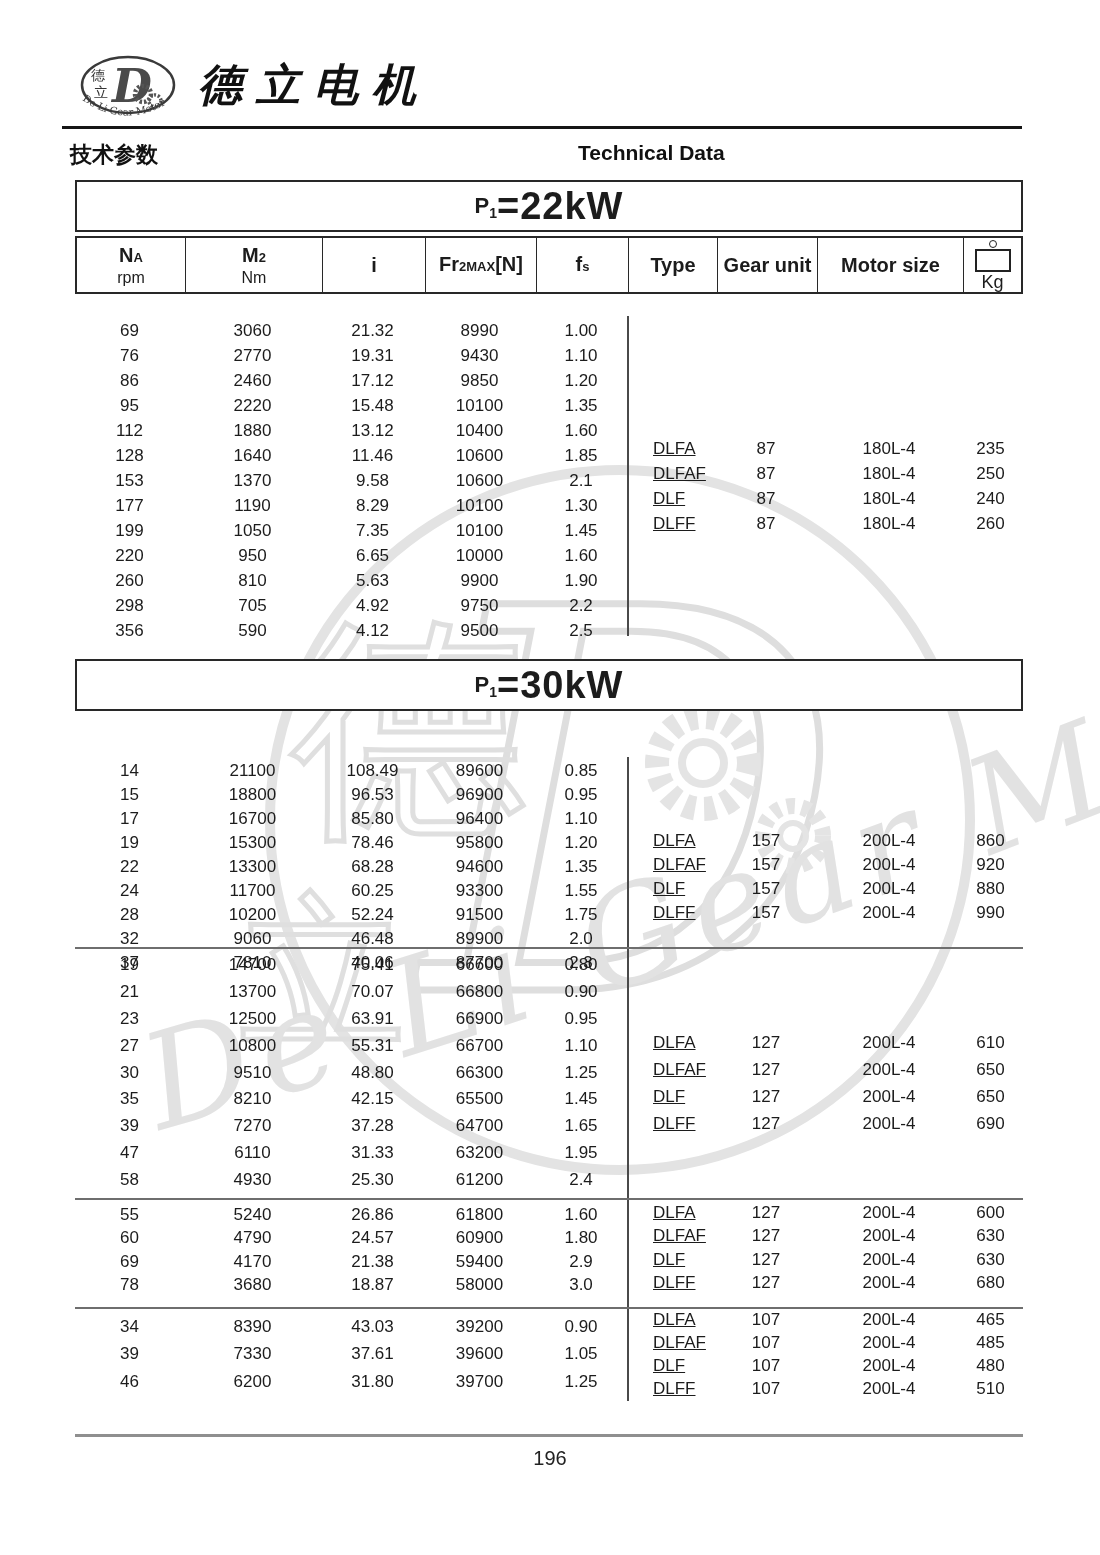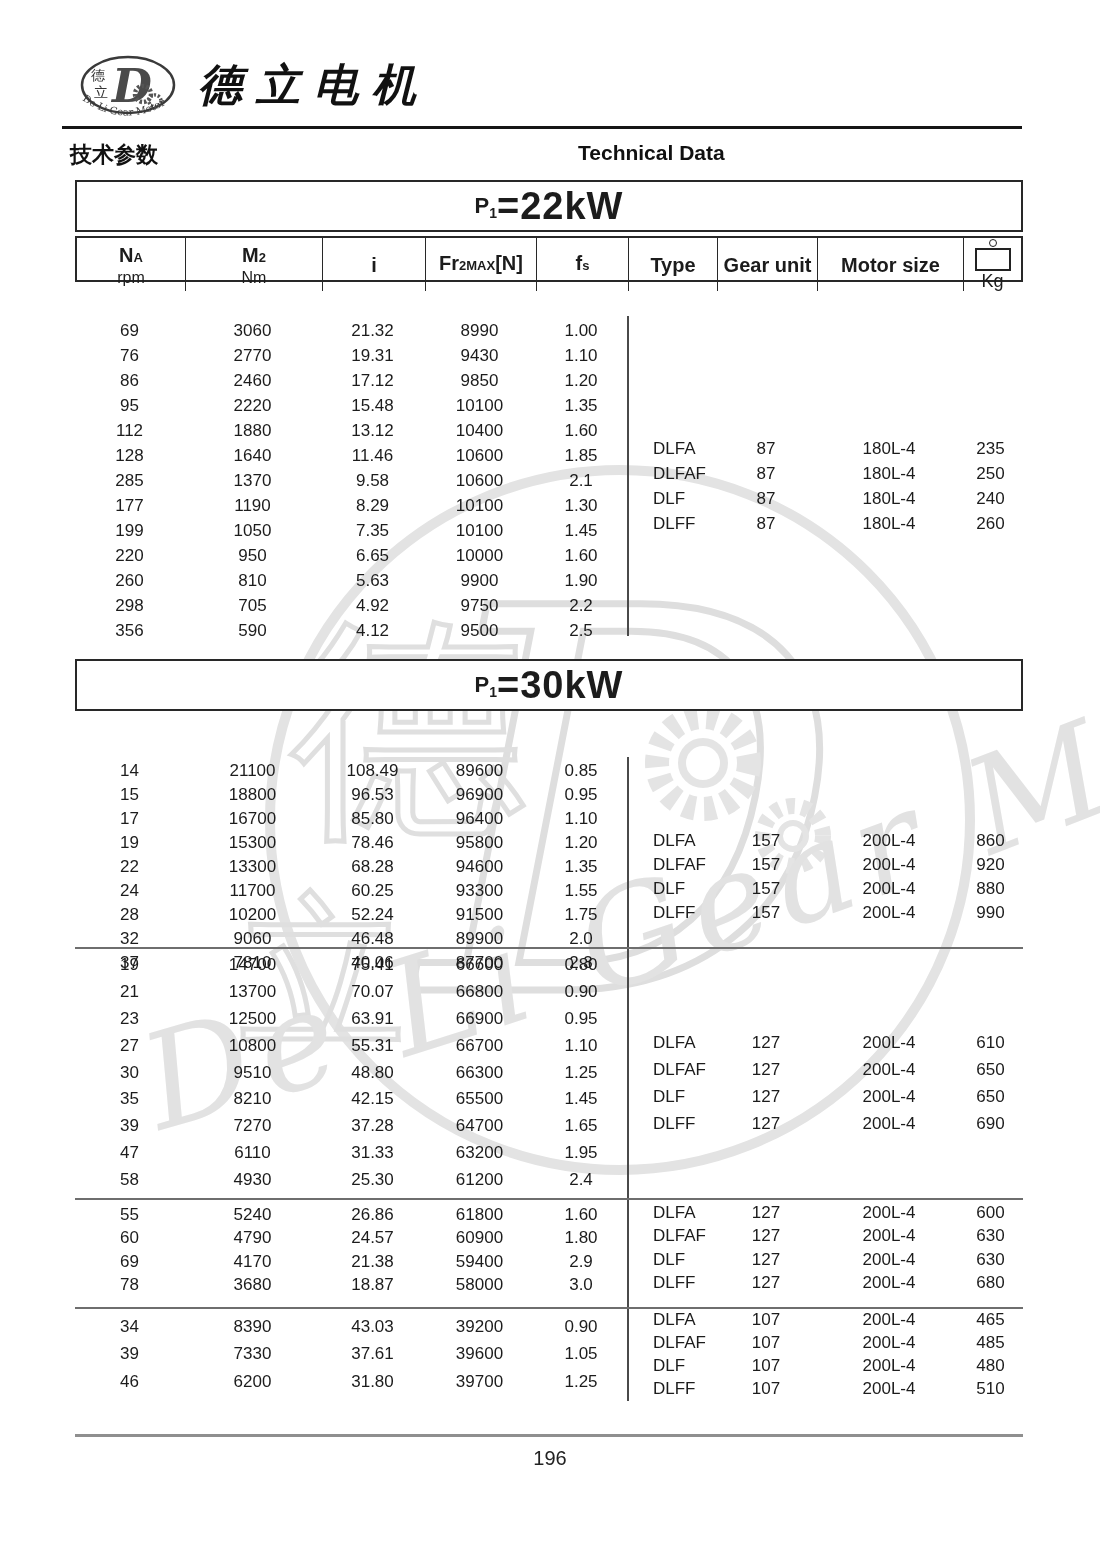--- a/index.html
+++ b/index.html
@@ -27,7 +27,7 @@
   #power30{top:659px;}
 
   
-  .col-header{position:absolute;left:75px;top:236px;width:948px;height:46px;border:2px solid #282828;
+  .col-header{position:absolute;left:75px;top:236px;width:948px;height:58px;border:2px solid #282828;
               box-sizing:border-box;display:grid;grid-template-columns:109px 137px 103px 111px 92px 89px 100px 146px 57px;
               background:#fff;}
   .hcell{border-right:1.5px solid #282828;display:flex;flex-direction:column;align-items:center;justify-content:center;}

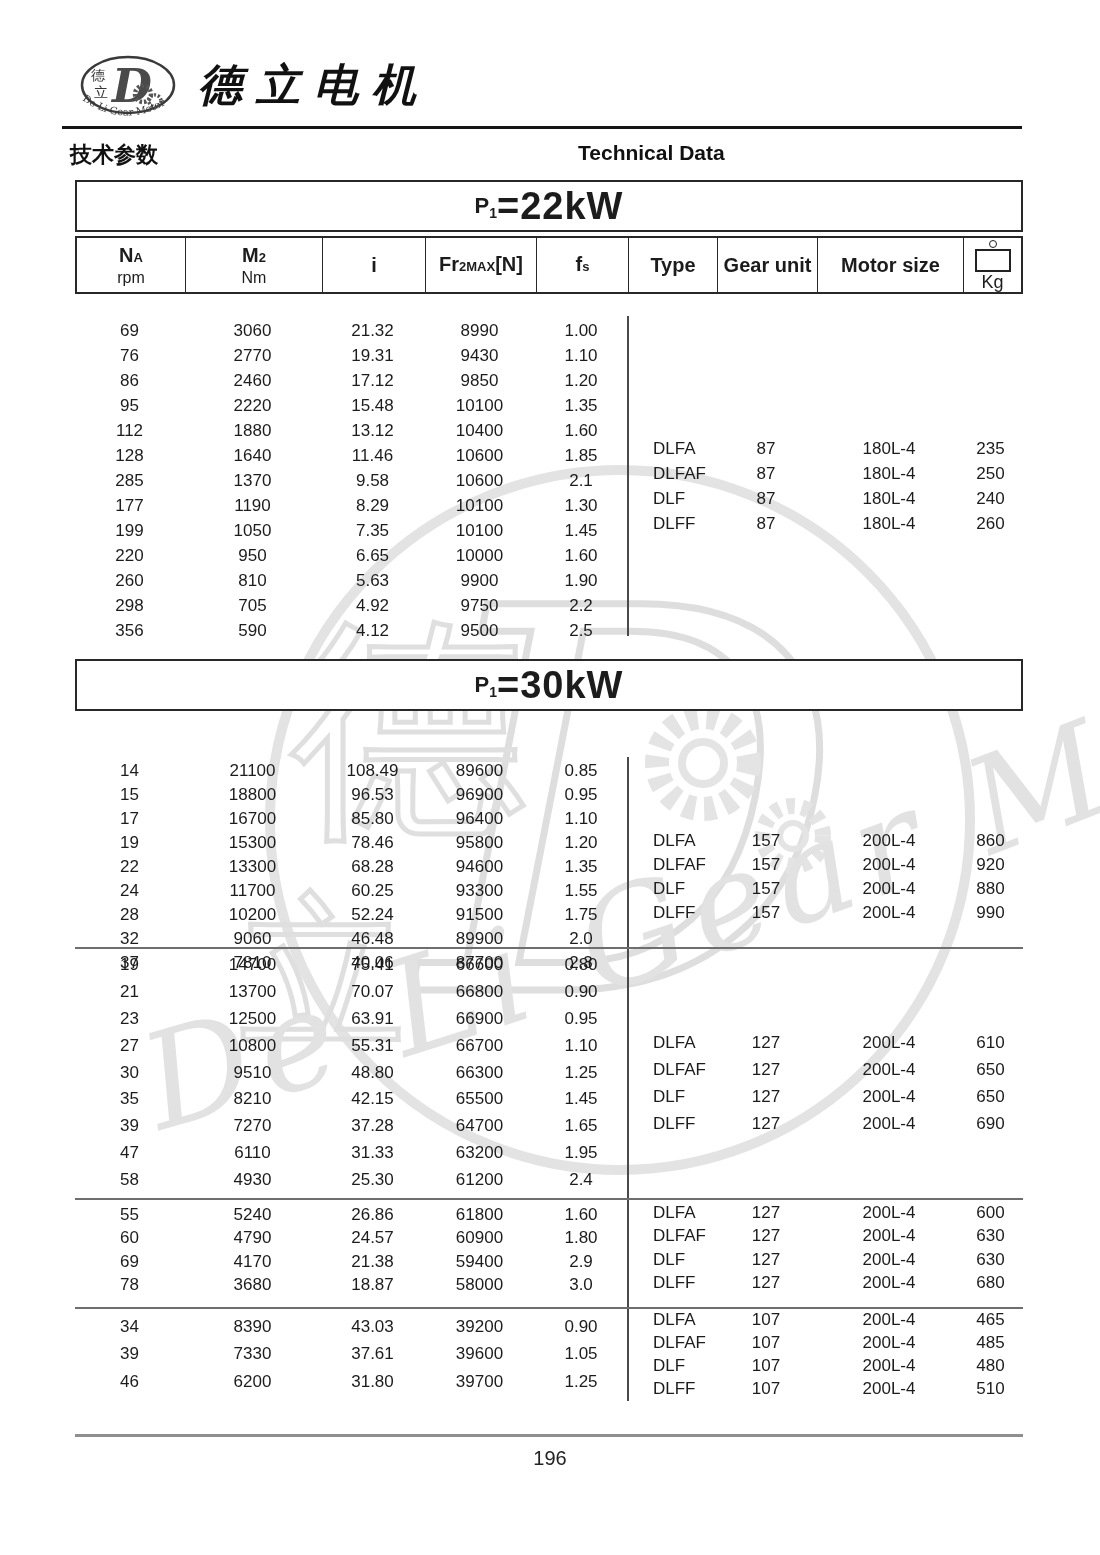--- a/index.html
+++ b/index.html
@@ -48,7 +48,7 @@
   .col-divider{position:absolute;left:552px;top:var(--dt);height:var(--dh);width:1.5px;background:#4a4a4a;}
   .right-rows{position:absolute;left:553px;top:var(--rt);width:395px;}
   .urow{display:grid;grid-template-columns:88px 100px 146px 57px;height:var(--rrp);align-items:center;}
-  .urow .cell:first-child{text-align:left;padding-left:25px;}
+  .urow .cell:first-child{text-align:left;padding-left:25px;text-decoration:underline;}
 
   #secA{top:300px;height:356px;--lt:18px;--rp:25px;--dt:16px;--dh:320px;--rt:136px;--rrp:25px;}
   #secB{top:743px;height:235px;--lt:16px;--rp:24px;--dt:14px;--dh:219px;--rt:86px;--rrp:24px;}

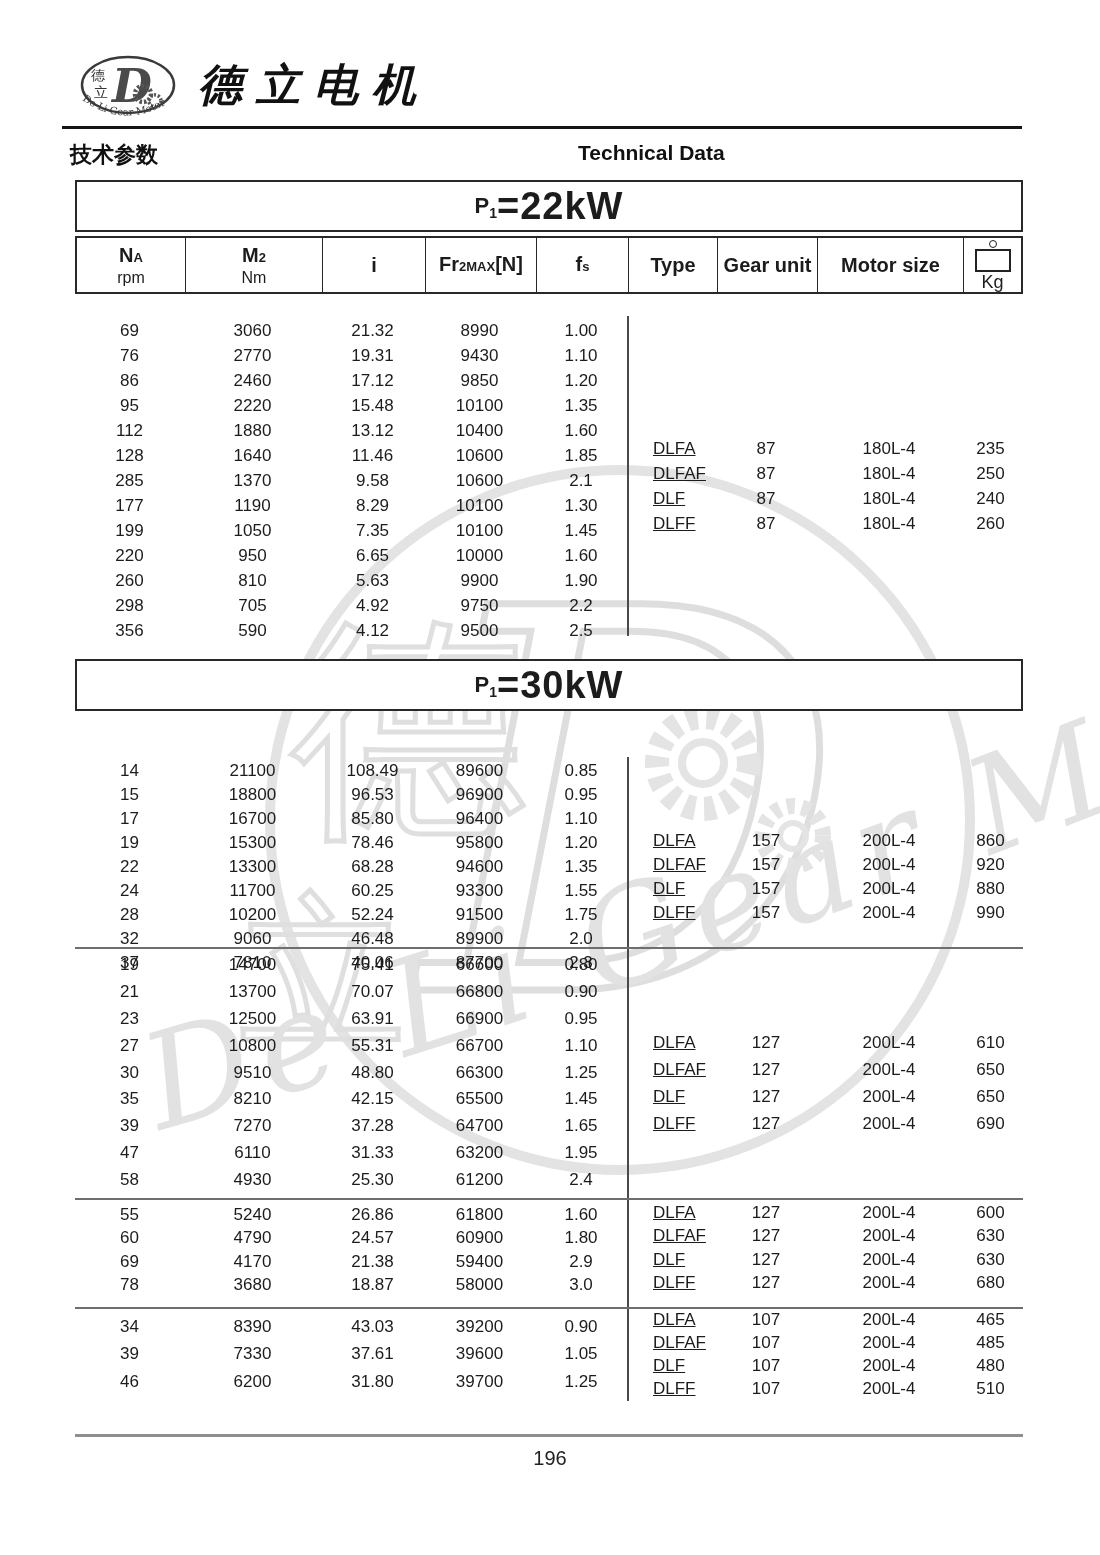--- a/index.html
+++ b/index.html
@@ -191,7 +191,7 @@
             <div class="cell">1.85</div>
           </div>
           <div class="trow">
-            <div class="cell">285</div>
+            <div class="cell">153</div>
             <div class="cell">1370</div>
             <div class="cell">9.58</div>
             <div class="cell">10600</div>

